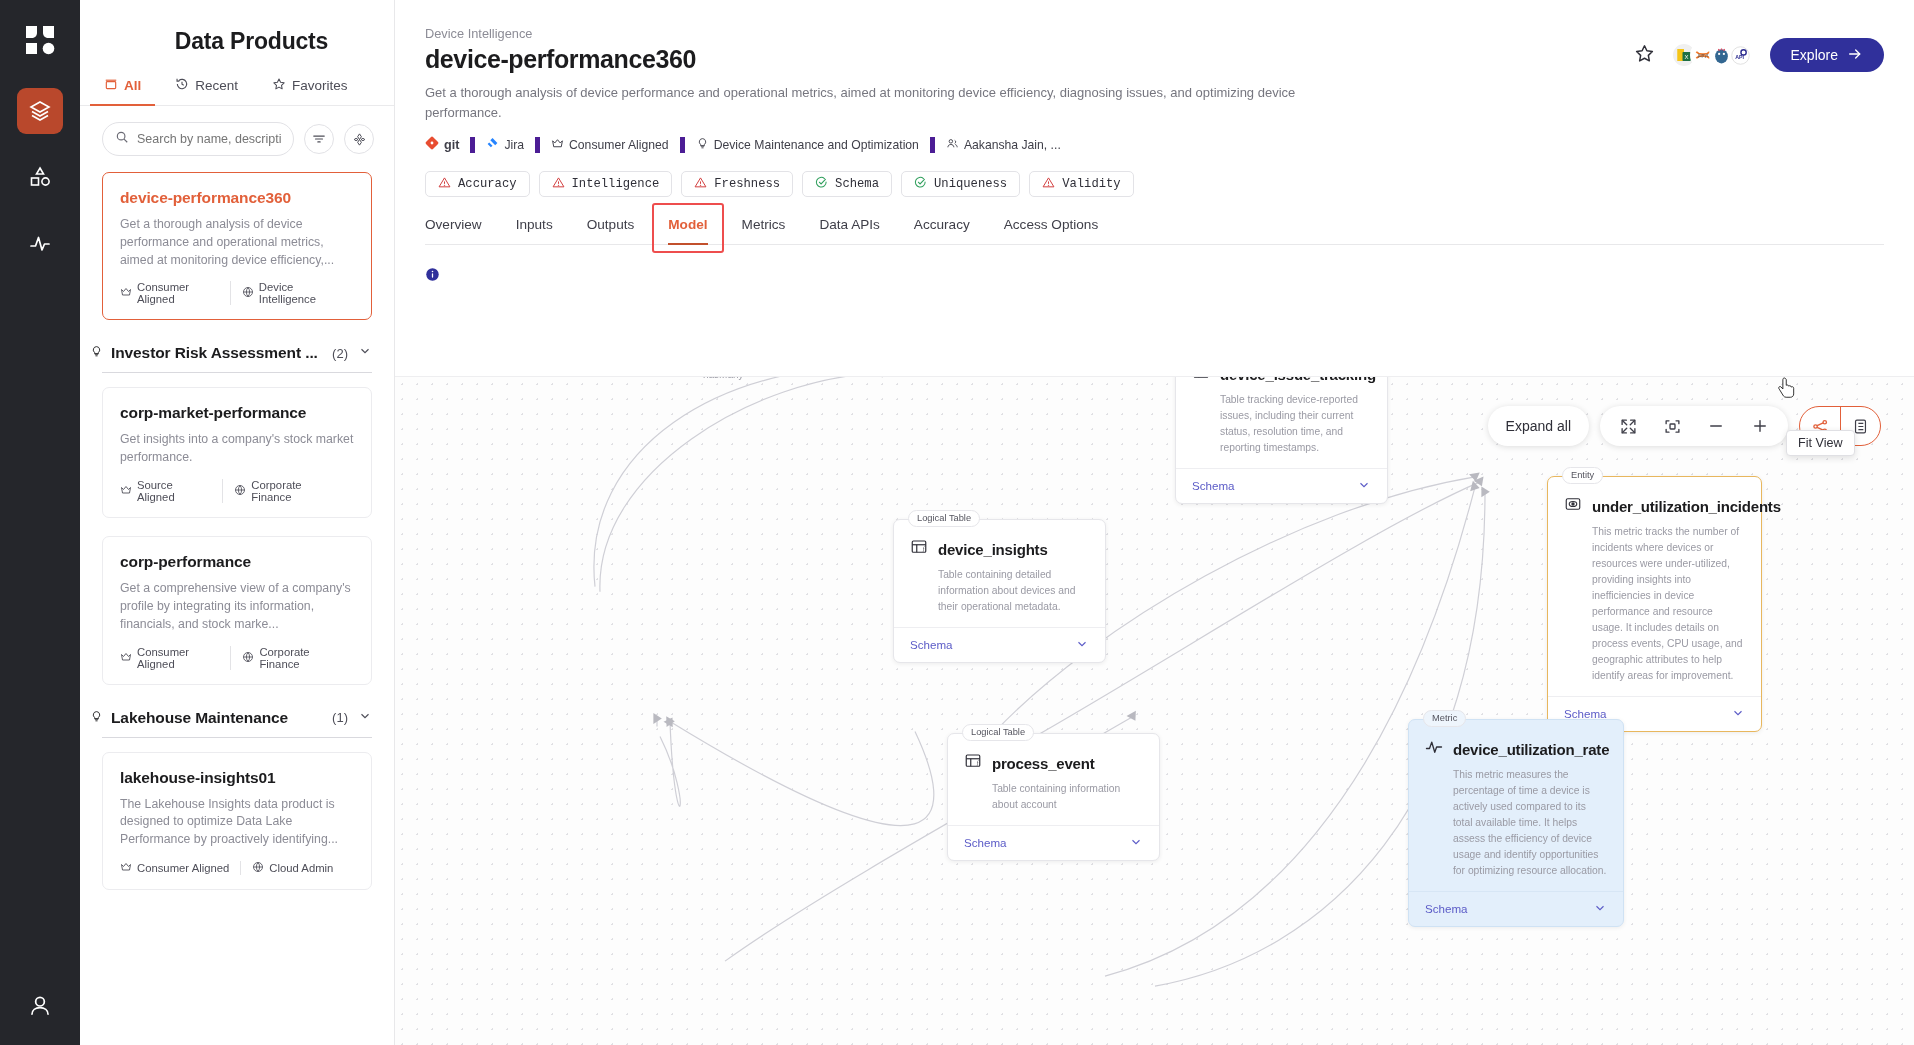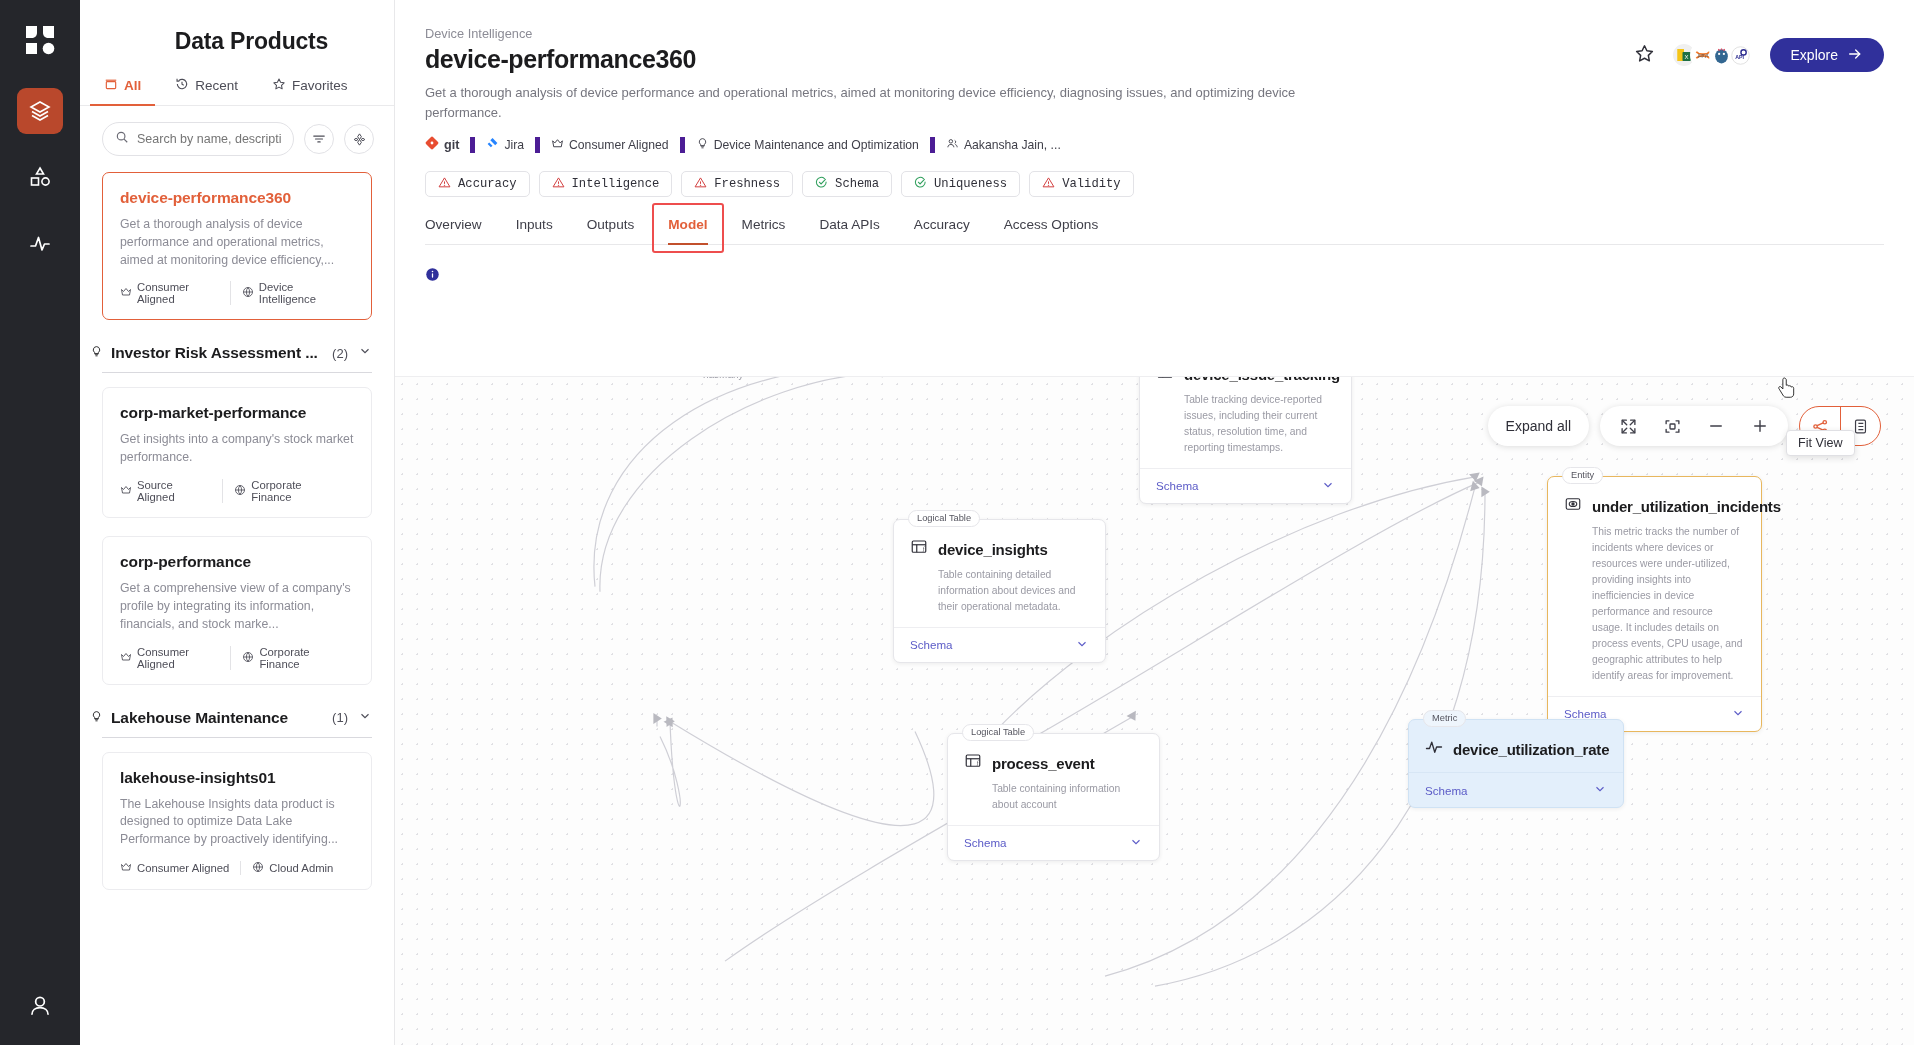--- a/index.html
+++ b/index.html
@@ -671,7 +671,7 @@
         <path d="M8 3 c-1 0-1.6 .8-1.6 1.8 V15 l-2-2.2 c-.8-.8-2-.6-2.4 .4 -.3 .8 0 1.4 .5 2 L7 22.5 c.8 1 1.7 1.5 3 1.5 h4.6 c2.2 0 3.6-1.5 3.6-3.6 v-6.2 c0-1-.7-1.7-1.6-1.7 -.4 0-.8 .2-1 .4 -.1-.9-.8-1.5-1.6-1.5 -.5 0-.9 .2-1.2 .5 -.2-.8-.8-1.3-1.6-1.3 -.4 0-.8 .1-1.1 .4 V4.8 C9.6 3.8 9 3 8 3z" fill="#fff" stroke="#222" stroke-width="1"></path>
       </svg>
 
-      <div class="node" style="left:744px; top:-33px; width:213px;">
+      <div class="node" style="left:780px; top:-33px; width:213px;">
 
         <div class="node-body">
           <div class="node-title">

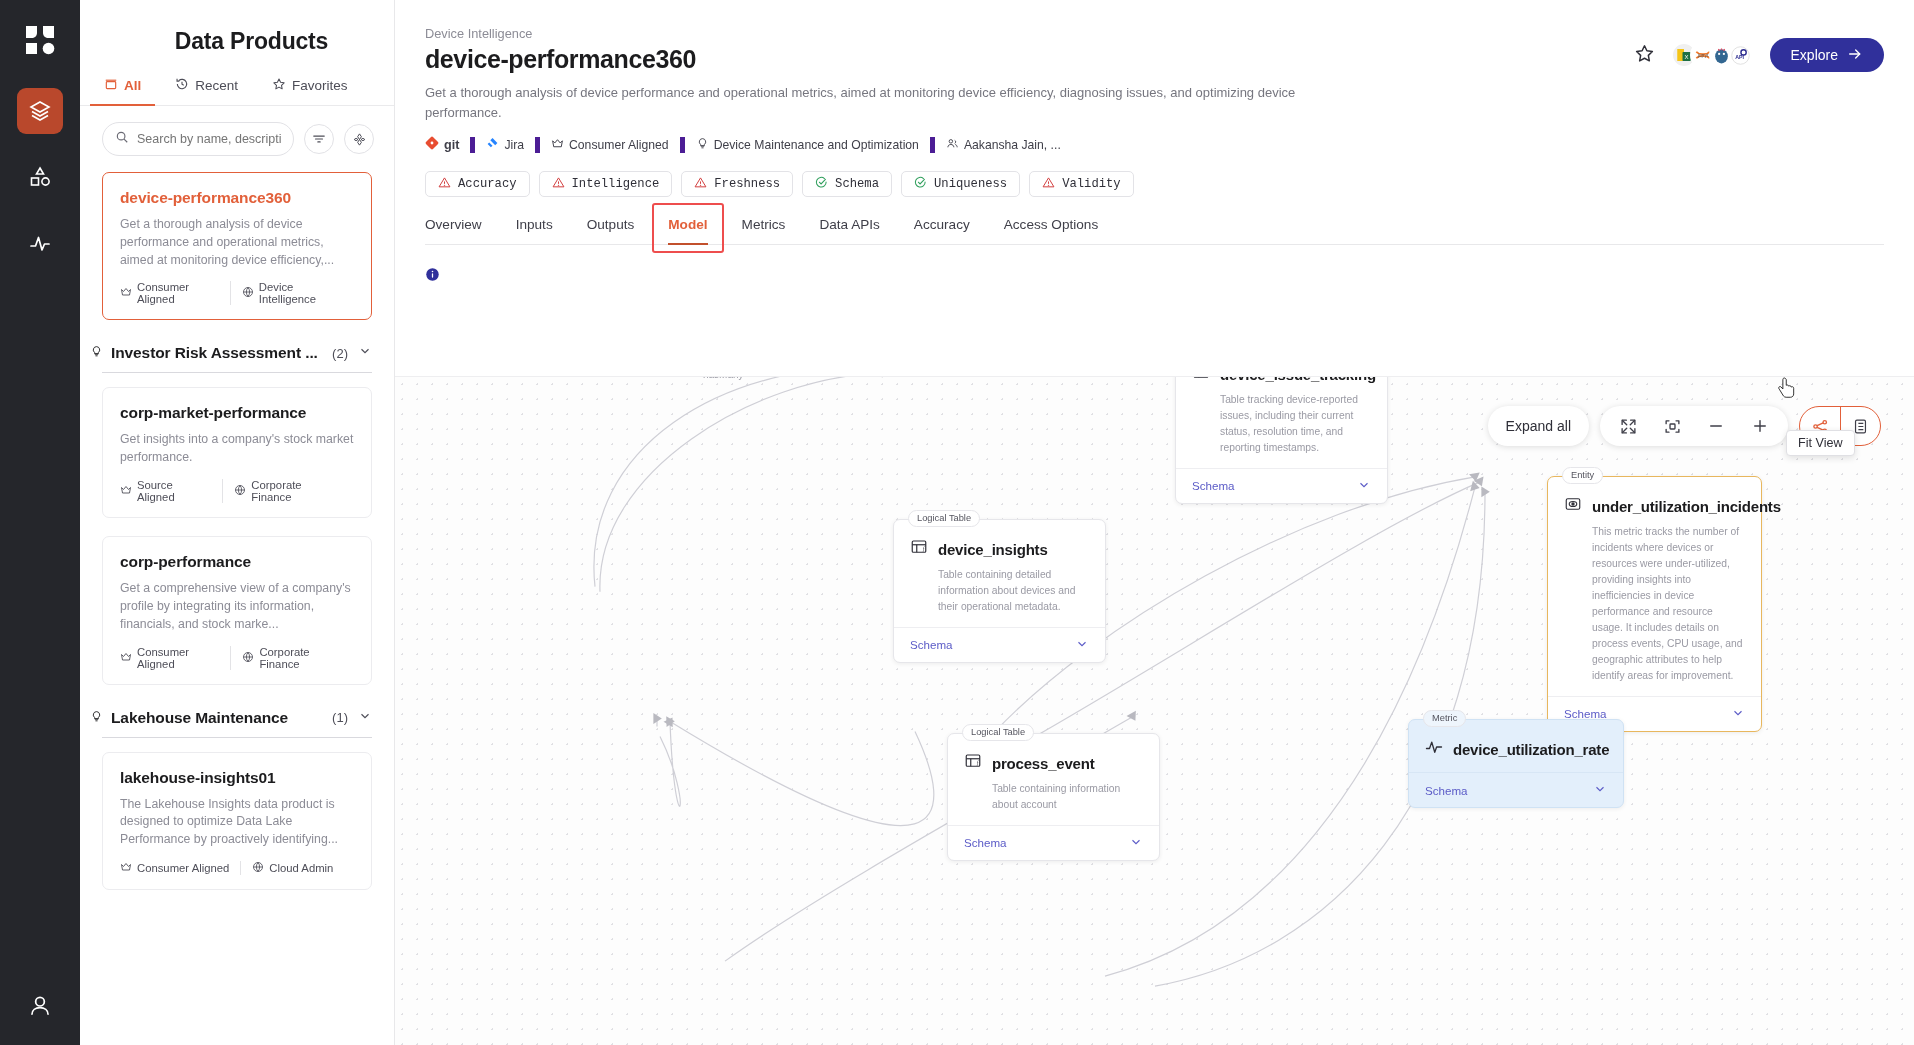--- a/index.html
+++ b/index.html
@@ -785,6 +785,7 @@
             </span>
             <span class="nt">device_utilization_rate</span>
           </div>
+          <div class="node-desc">This metric measures the percentage of time a device is actively used compared to its total available time. It helps assess the efficiency of device usage and identify opportunities for optimizing resource allocation.</div>
         </div>
         <div class="node-foot">
           <span>Schema</span>

